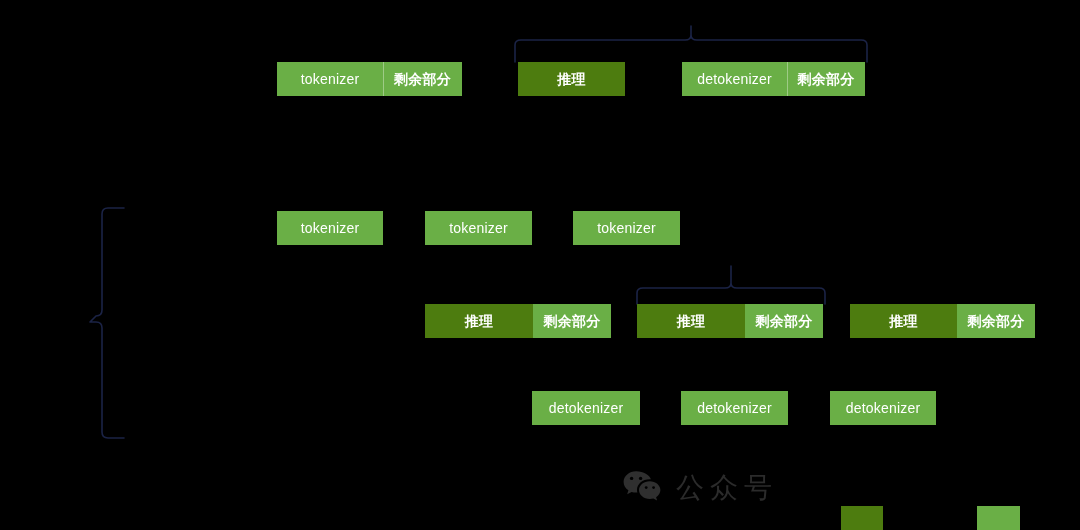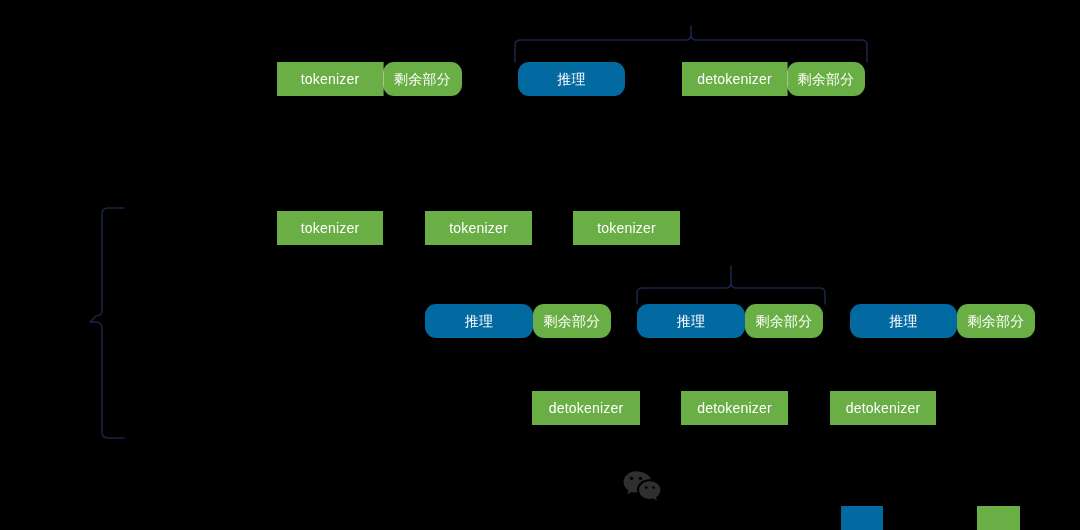--- a/index.html
+++ b/index.html
@@ -35,9 +35,8 @@
     background: #0369a1;
   }
   .box.cjk {
-    font-weight: normal;
+    font-weight: bold;
     font-size: 14px;
-    border-radius: 11px;
   }
   .divider {
     position: absolute;

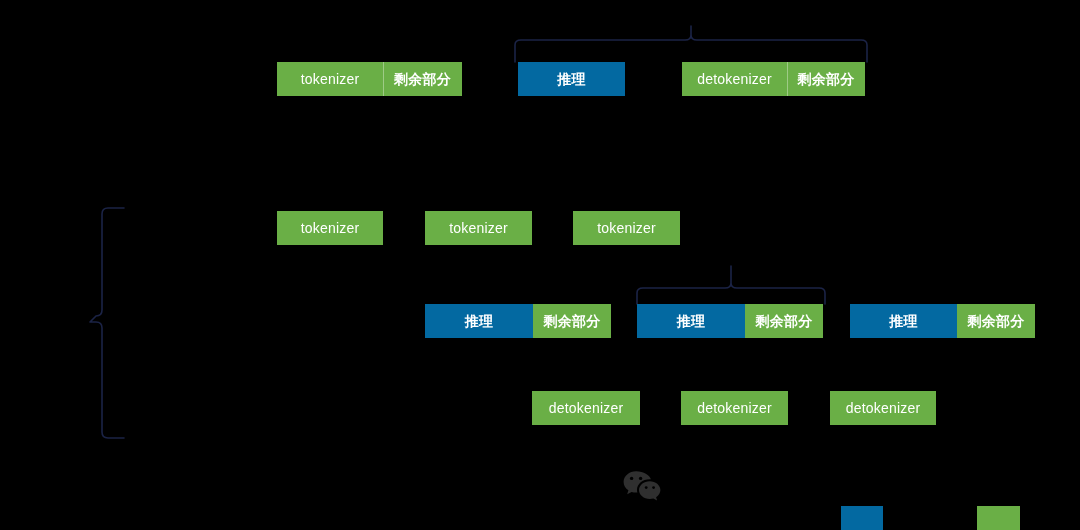--- a/index.html
+++ b/index.html
@@ -32,7 +32,7 @@
     background: #6aaf46;
   }
   .box.blue {
-    background: #0369a1;
+    background: #4d7c0f;
   }
   .box.cjk {
     font-weight: bold;

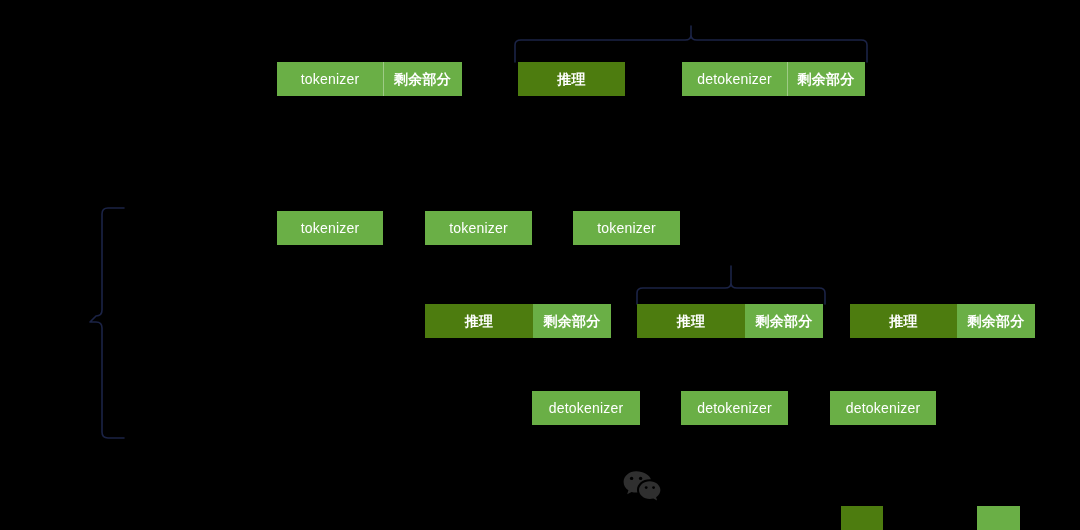--- a/index.html
+++ b/index.html
@@ -172,6 +172,7 @@
         <circle cx="31.6" cy="18.6" r="1.4" fill="#000000"></circle>
       </svg>
     </span>
+    <span class="wm-text">公众号</span>
     <span class="wm-gap"></span>
   </div>
 

